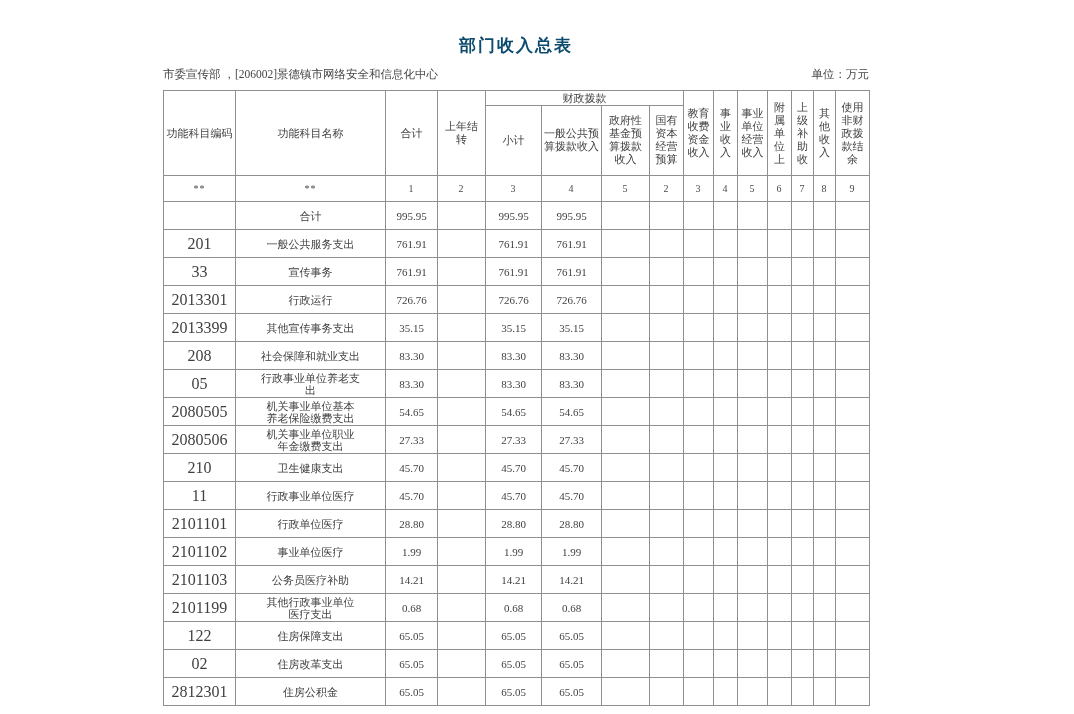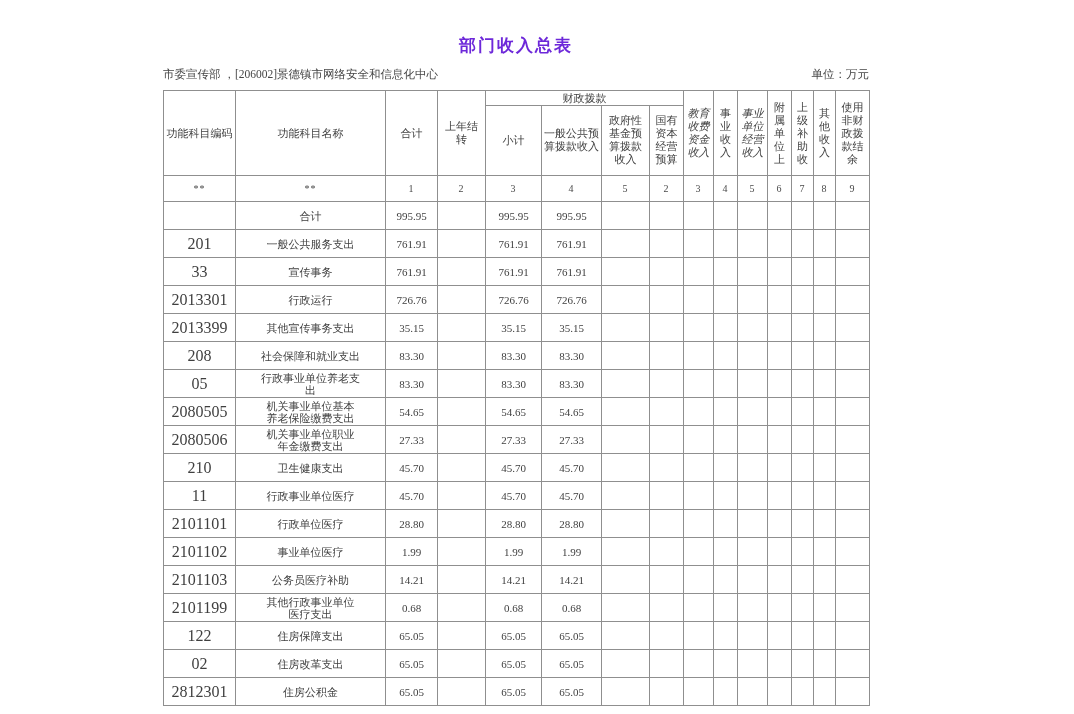--- a/index.html
+++ b/index.html
@@ -7,7 +7,7 @@
   body { font-family: "Liberation Serif", serif; color: #3a3a3a; }
   .page { position: absolute; left: 163px; top: 0; width: 706px; }
   .title { position: absolute; top: 34px; left: 0; width: 100%;
-           text-align: center; font-size: 17px; font-weight: bold; letter-spacing: 2px; color: #6d28d9; }
+           text-align: center; font-size: 17px; font-weight: bold; letter-spacing: 2px; color: #0c4a6e; }
   .meta-line { position: absolute; top: 67px; left: 0; width: 100%;
                display: flex; justify-content: space-between; font-size: 11.5px; color: #454545; }
   .meta-dept { text-align: left; }

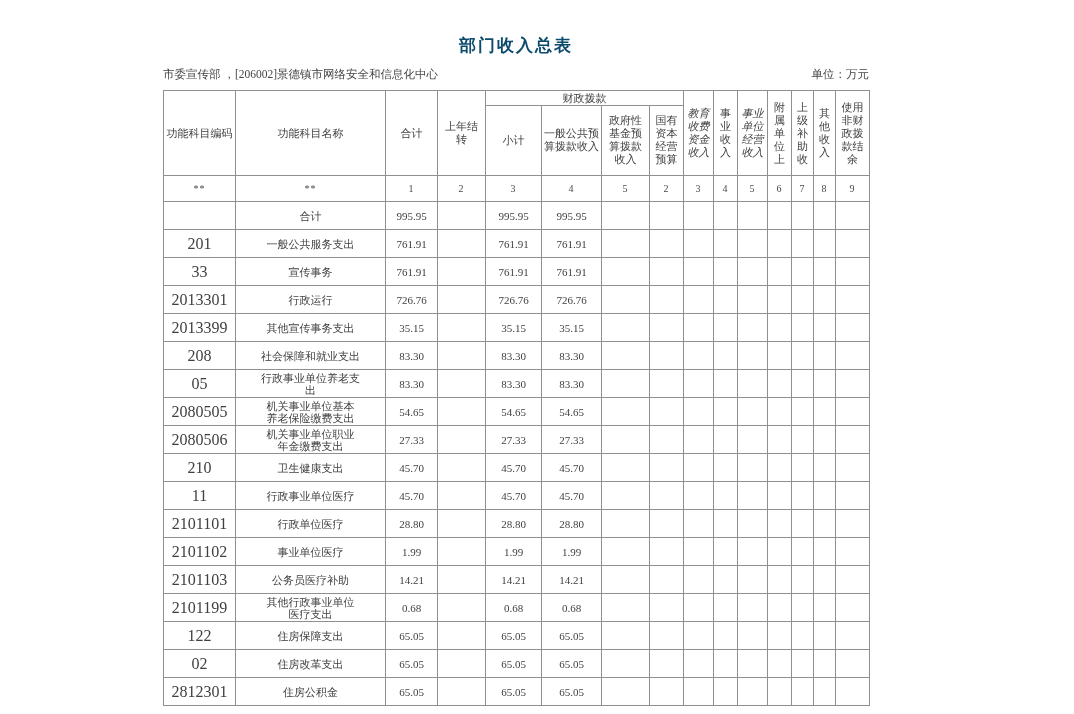--- a/index.html
+++ b/index.html
@@ -24,7 +24,7 @@
   th.span2 { height: 80px; }
   th.h-code { padding: 0; margin-left: 7px; }
   th.h-general { padding: 0 2px; }
-  th.h-edu { padding: 16px 3px; font-style: italic; }
+  th.h-edu { padding: 16px 3px; }
   th.h-narrow1 { padding: 0 5px; }
   tr.index-row td { height: 26px; font-size: 10px; color: #4a4a4a; letter-spacing: 1px; }
   tbody td { height: 28px; font-size: 11px; line-height: 12px; white-space: pre-line; }

